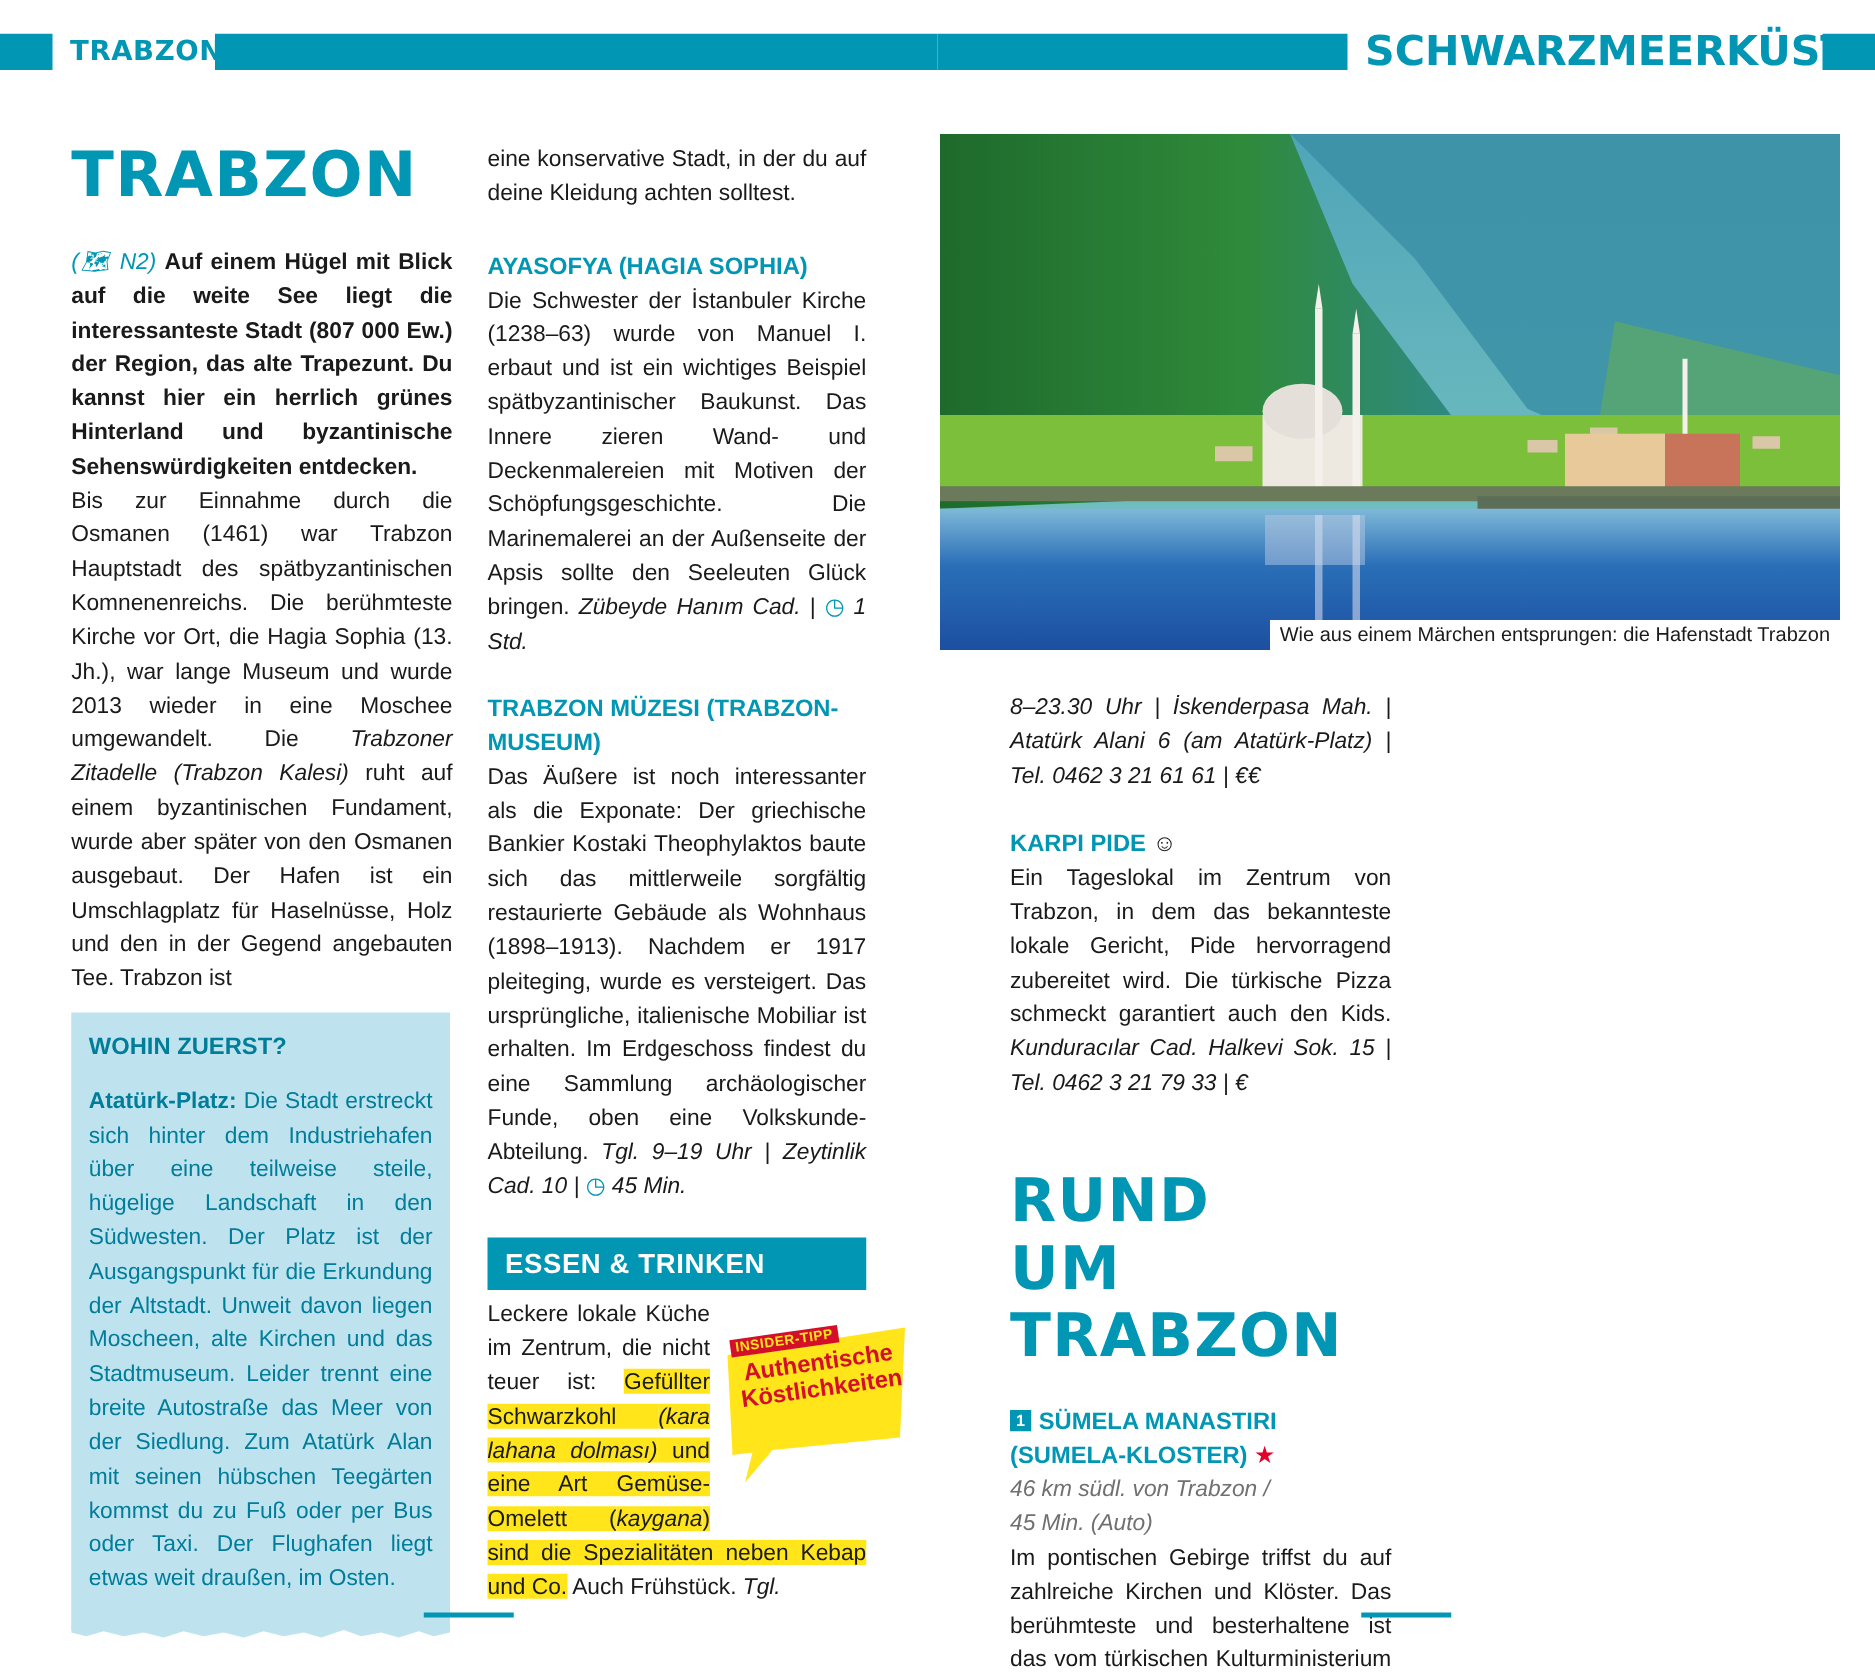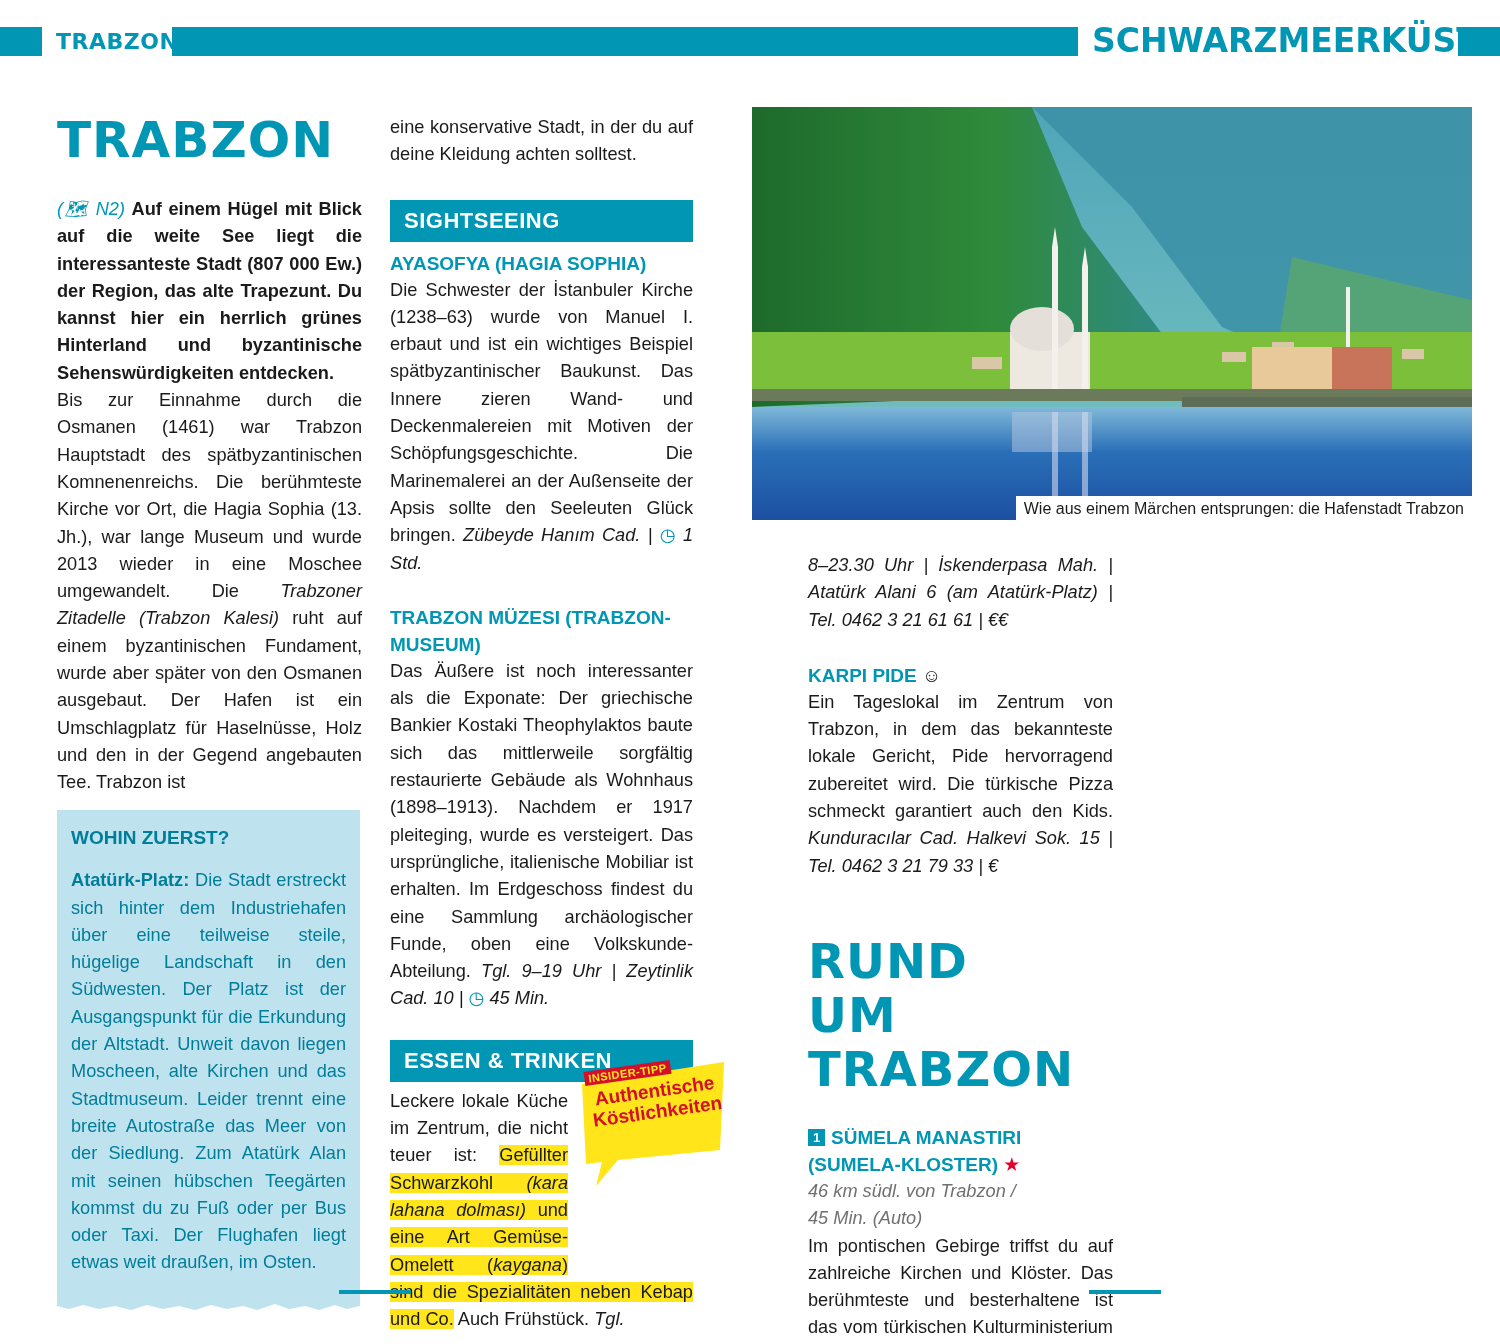--- a/index.html
+++ b/index.html
@@ -69,7 +69,6 @@
 <div class="col" style="left:390px; top:114px; width:303px;">
   <p style="margin-bottom:31px;">eine konservative Stadt, in der du auf deine Kleidung achten solltest.</p>
 
-  <div class="sec-head">SIGHTSEEING</div>
 
   <div style="margin-top:8px;">
     <div class="item-title">AYASOFYA (HAGIA SOPHIA)</div>

